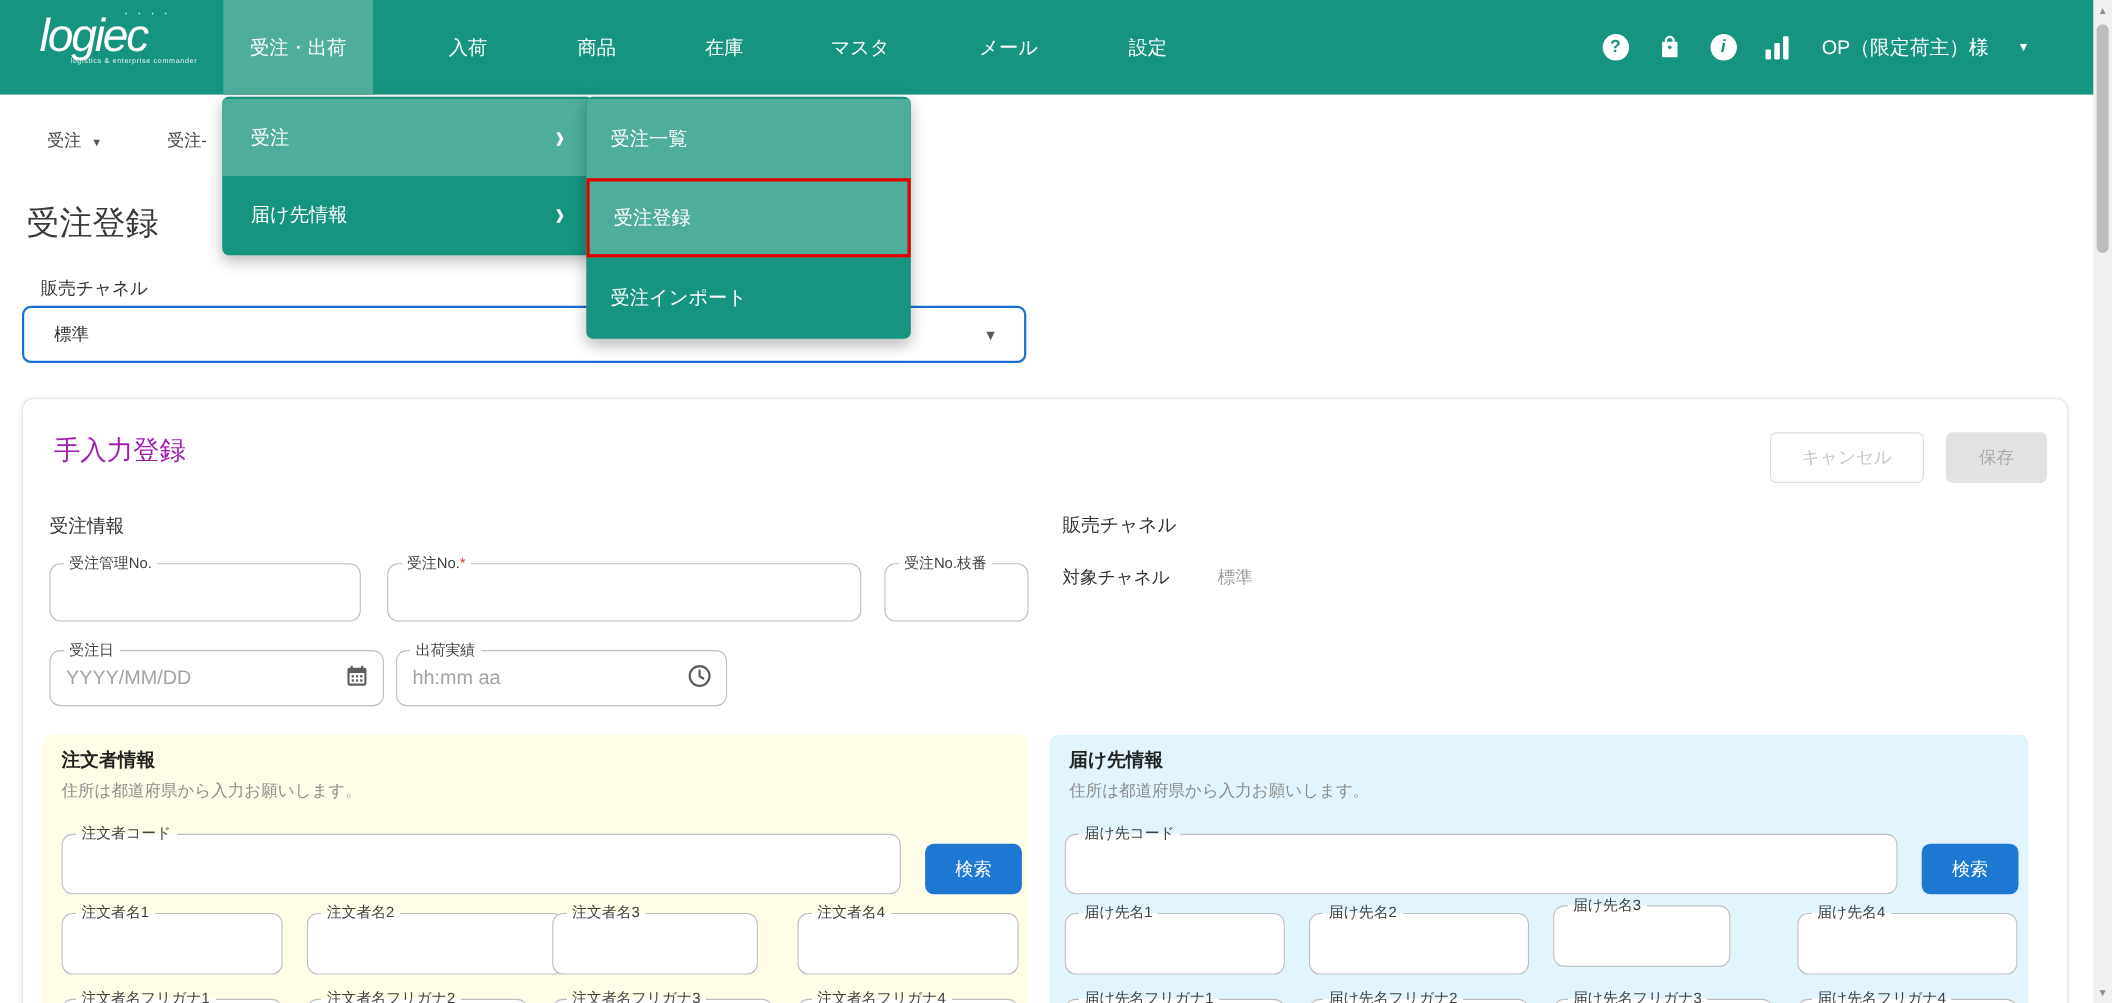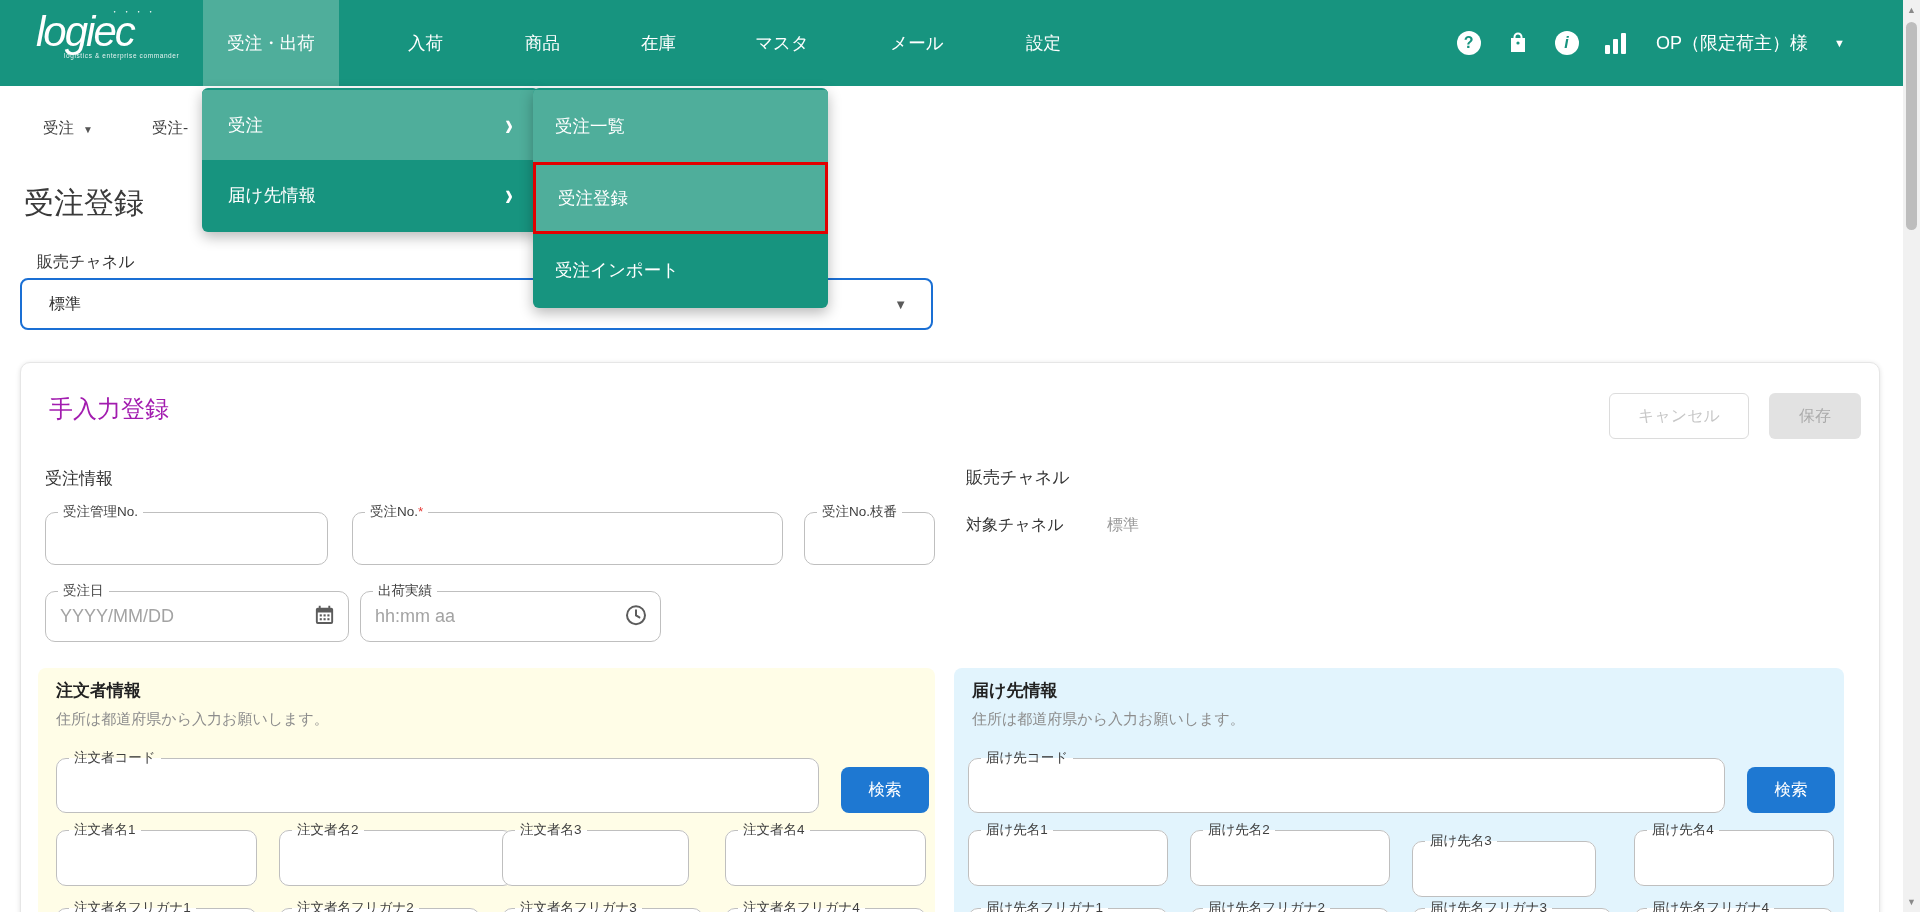--- a/index.html
+++ b/index.html
@@ -289,7 +289,7 @@
         <legend><span>届け先名2</span></legend>
         <input type="text" style="">
       </fieldset>
-      <fieldset class="fld" style="left:458px;top:166px;width:184px;height:63px;">
+      <fieldset class="fld" style="left:458px;top:148px;width:161px;height:63px;">
         <legend><span>届け先名3</span></legend>
         <input type="text" style="">
       </fieldset>

